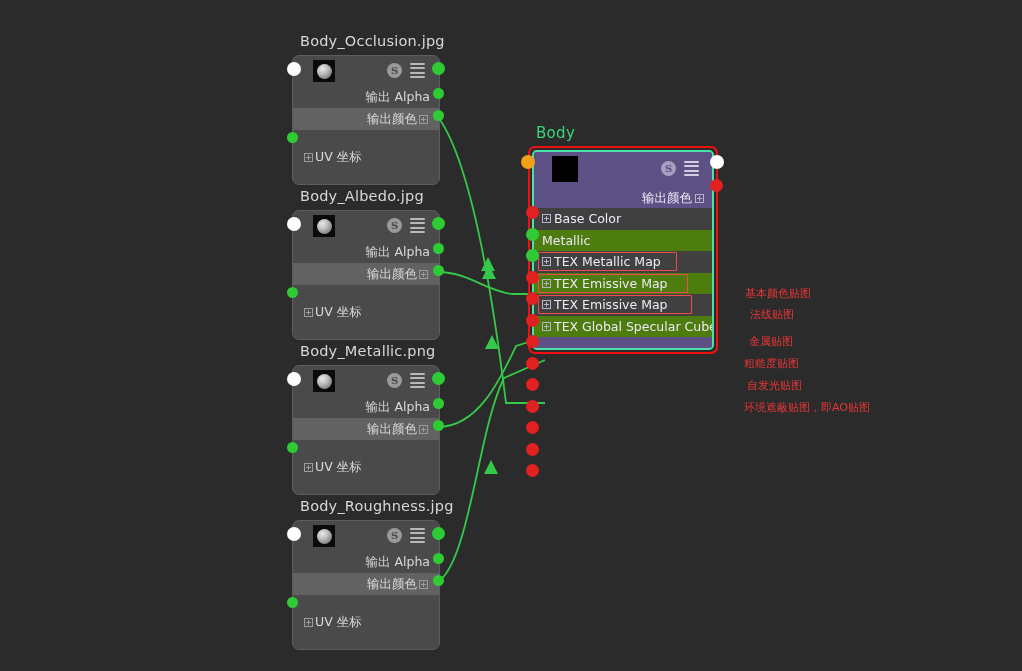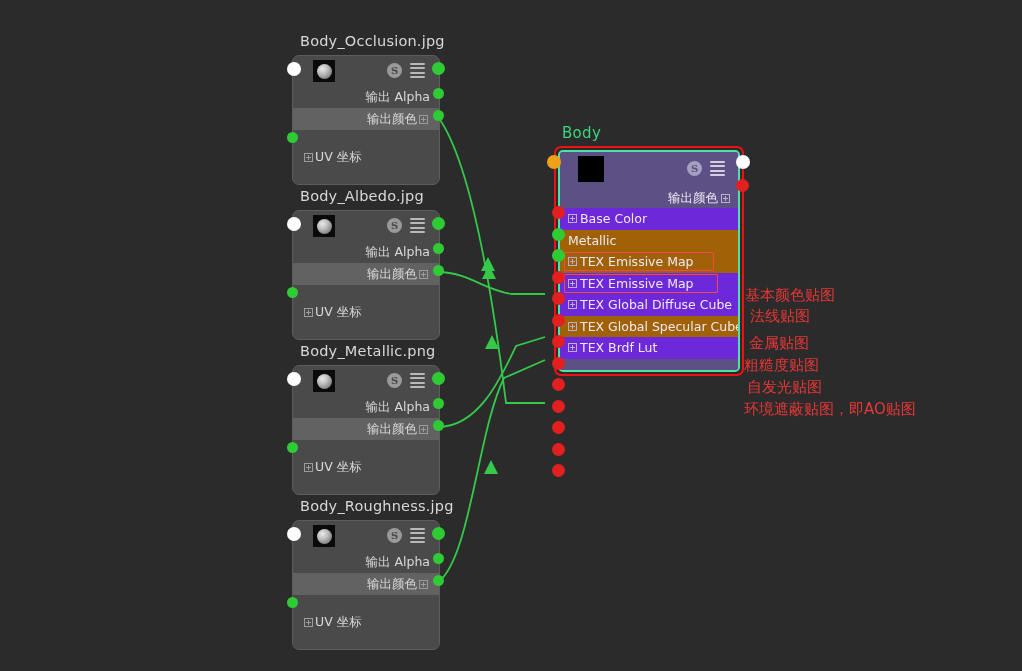--- a/index.html
+++ b/index.html
@@ -86,7 +86,7 @@
   .dot.red{background:#e22020;width:13px;height:13px;}
 
   
-  #body-node{position:absolute;left:554px;top:146px;width:190px;}
+  #body-node{position:absolute;left:528px;top:146px;width:190px;}
   #body-title{
     position:absolute;left:8px;top:-22px;
     color:#3cd47c;font-size:15px;letter-spacing:.3px;

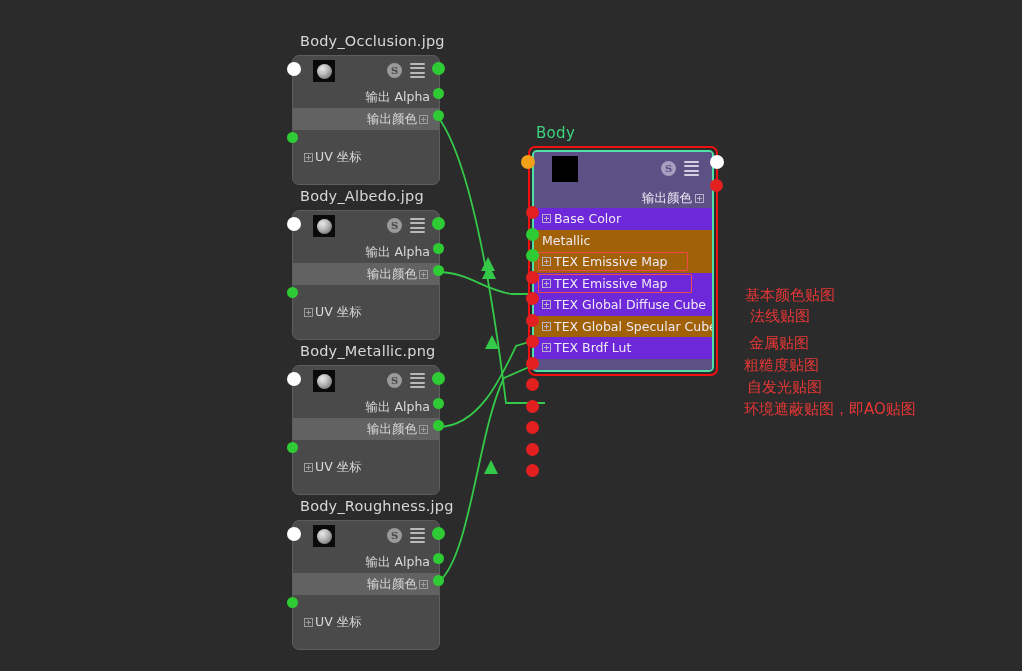--- a/index.html
+++ b/index.html
@@ -123,7 +123,7 @@
     padding-left:8px;box-sizing:border-box;
     color:#efe9f5;font-size:12.5px;position:relative;white-space:nowrap;
   }
-  .brow.dk{background:#6d28d9;}
+  .brow.dk{background:#404040;}
   .brow.lt{background:#a16207;}
   .brow .hl{
     position:absolute;left:4px;top:1px;height:19px;

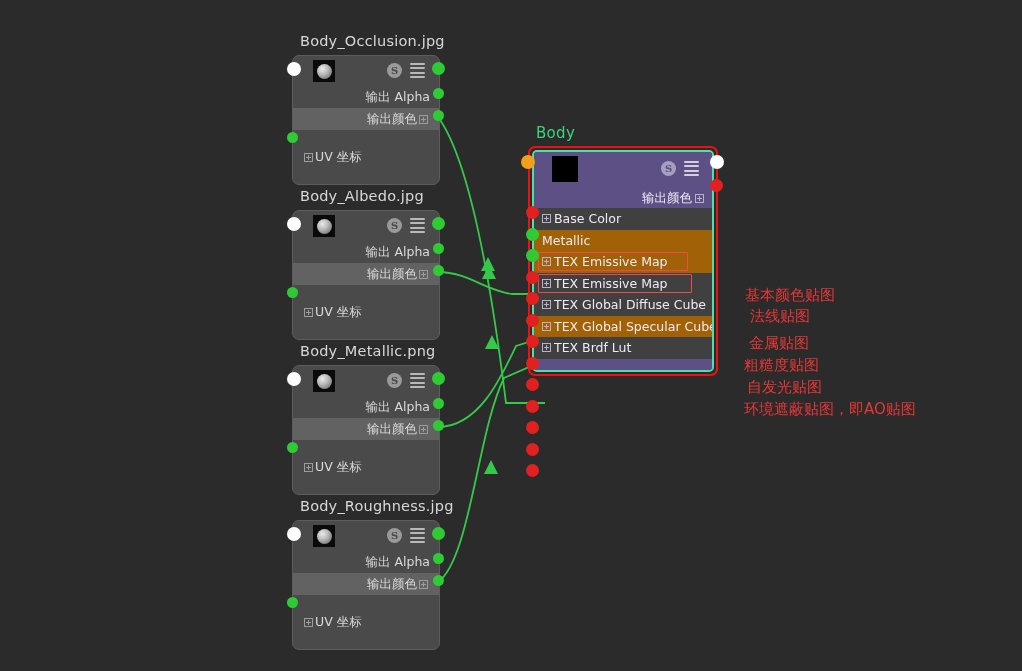--- a/index.html
+++ b/index.html
@@ -124,7 +124,7 @@
     color:#efe9f5;font-size:12.5px;position:relative;white-space:nowrap;
   }
   .brow.dk{background:#404040;}
-  .brow.lt{background:#a16207;}
+  .brow.lt{background:#4d7c0f;}
   .brow .hl{
     position:absolute;left:4px;top:1px;height:19px;
     border:1px solid #f04a4a;box-sizing:border-box;border-radius:1px;

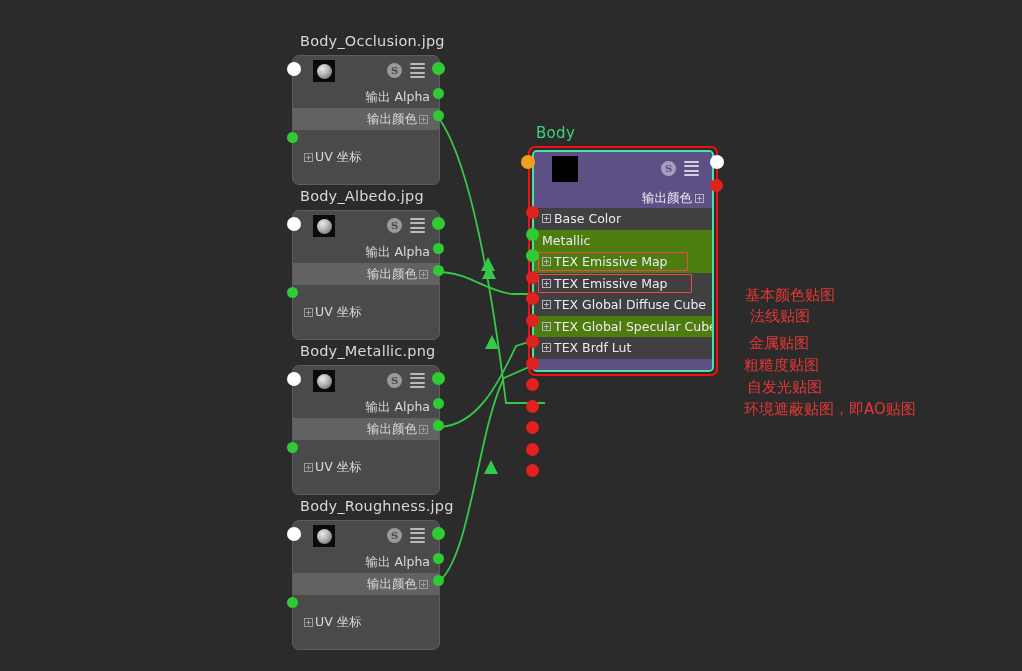--- a/index.html
+++ b/index.html
@@ -341,6 +341,13 @@
           <div class="brow lt">
             <span class="txt">
               <span>Metallic</span>
+            </span>
+          </div>
+          <div class="brow dk">
+            <div class="hl" style="width: 139px;"></div>
+            <span class="txt">
+              <span class="bplus"></span>
+              <span>TEX Metallic Map</span>
             </span>
           </div>
           <div class="brow lt">

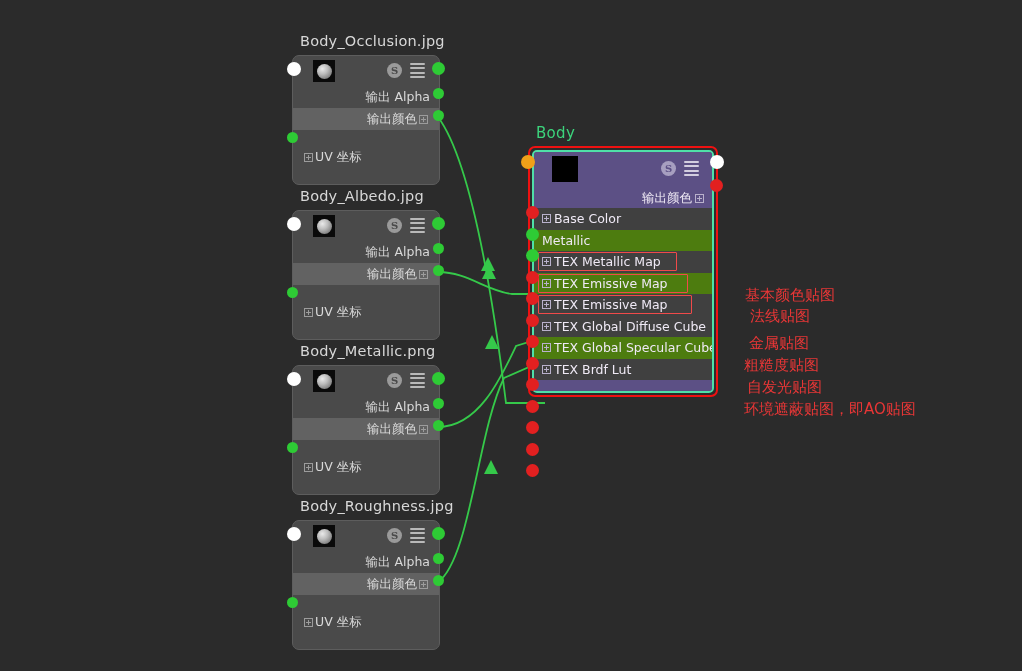--- a/index.html
+++ b/index.html
@@ -143,7 +143,7 @@
 
   
   .anno{
-    position:absolute;color:#e83636;font-size:15px;white-space:nowrap;
+    position:absolute;color:#e83636;font-size:11px;white-space:nowrap;
     font-family:"DejaVu Sans","Liberation Sans",sans-serif;
   }
 </style>

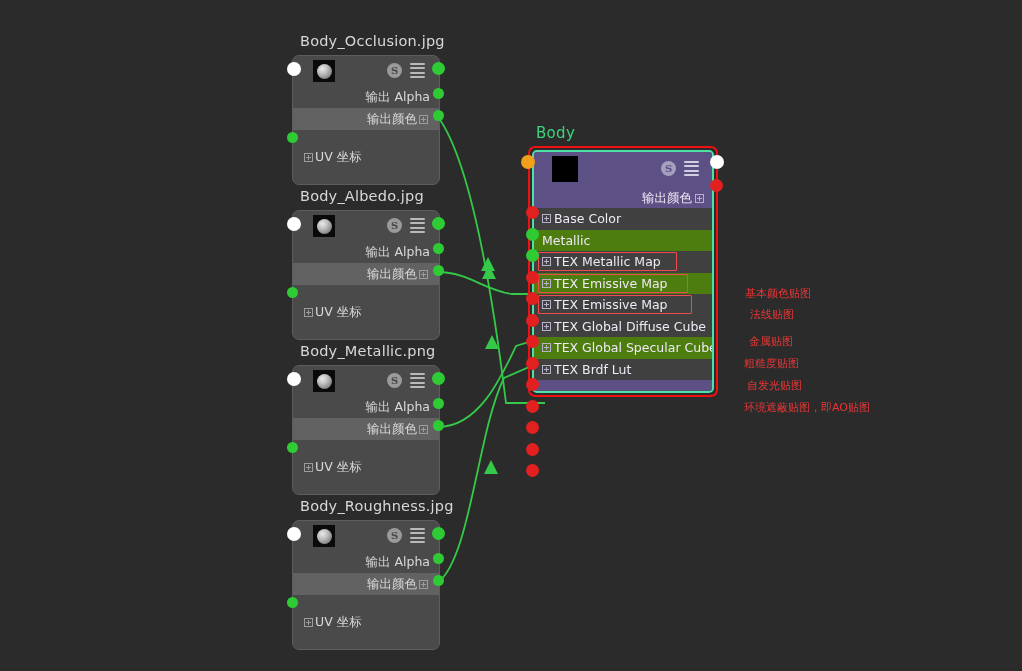--- a/index.html
+++ b/index.html
@@ -362,12 +362,6 @@
             <span class="txt">
               <span class="bplus"></span>
               <span>TEX Emissive Map</span>
-            </span>
-          </div>
-          <div class="brow dk">
-            <span class="txt">
-              <span class="bplus"></span>
-              <span>TEX Global Diffuse Cube</span>
             </span>
           </div>
           <div class="brow lt">

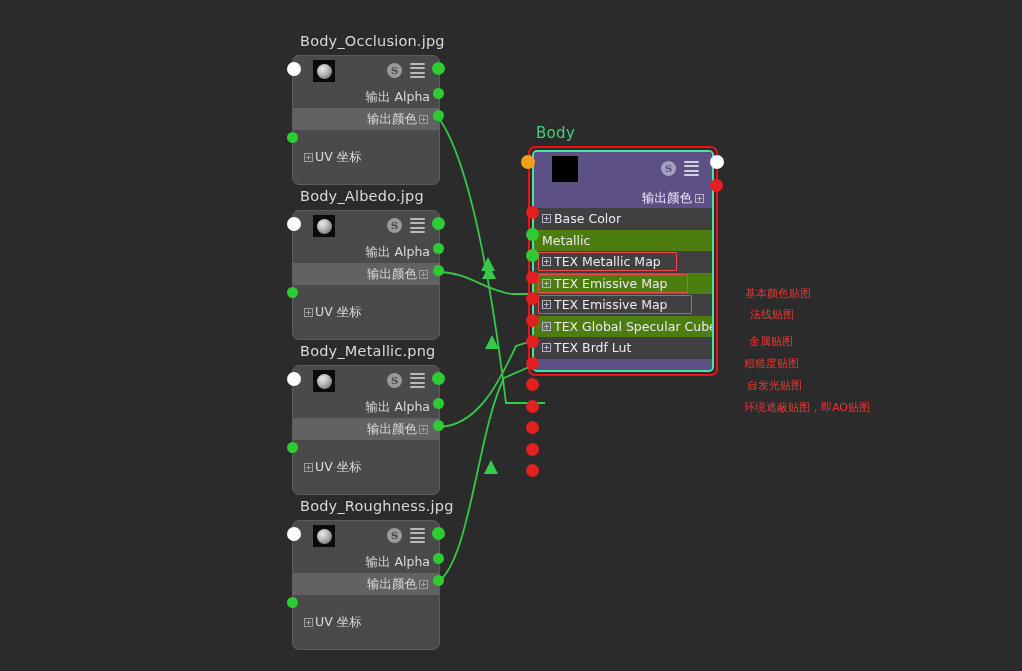--- a/index.html
+++ b/index.html
@@ -368,12 +368,6 @@
             <span class="txt">
               <span class="bplus"></span>
               <span>TEX Global Specular Cube</span>
-            </span>
-          </div>
-          <div class="brow dk">
-            <span class="txt">
-              <span class="bplus"></span>
-              <span>TEX Brdf Lut</span>
             </span>
           </div>
         </div>

